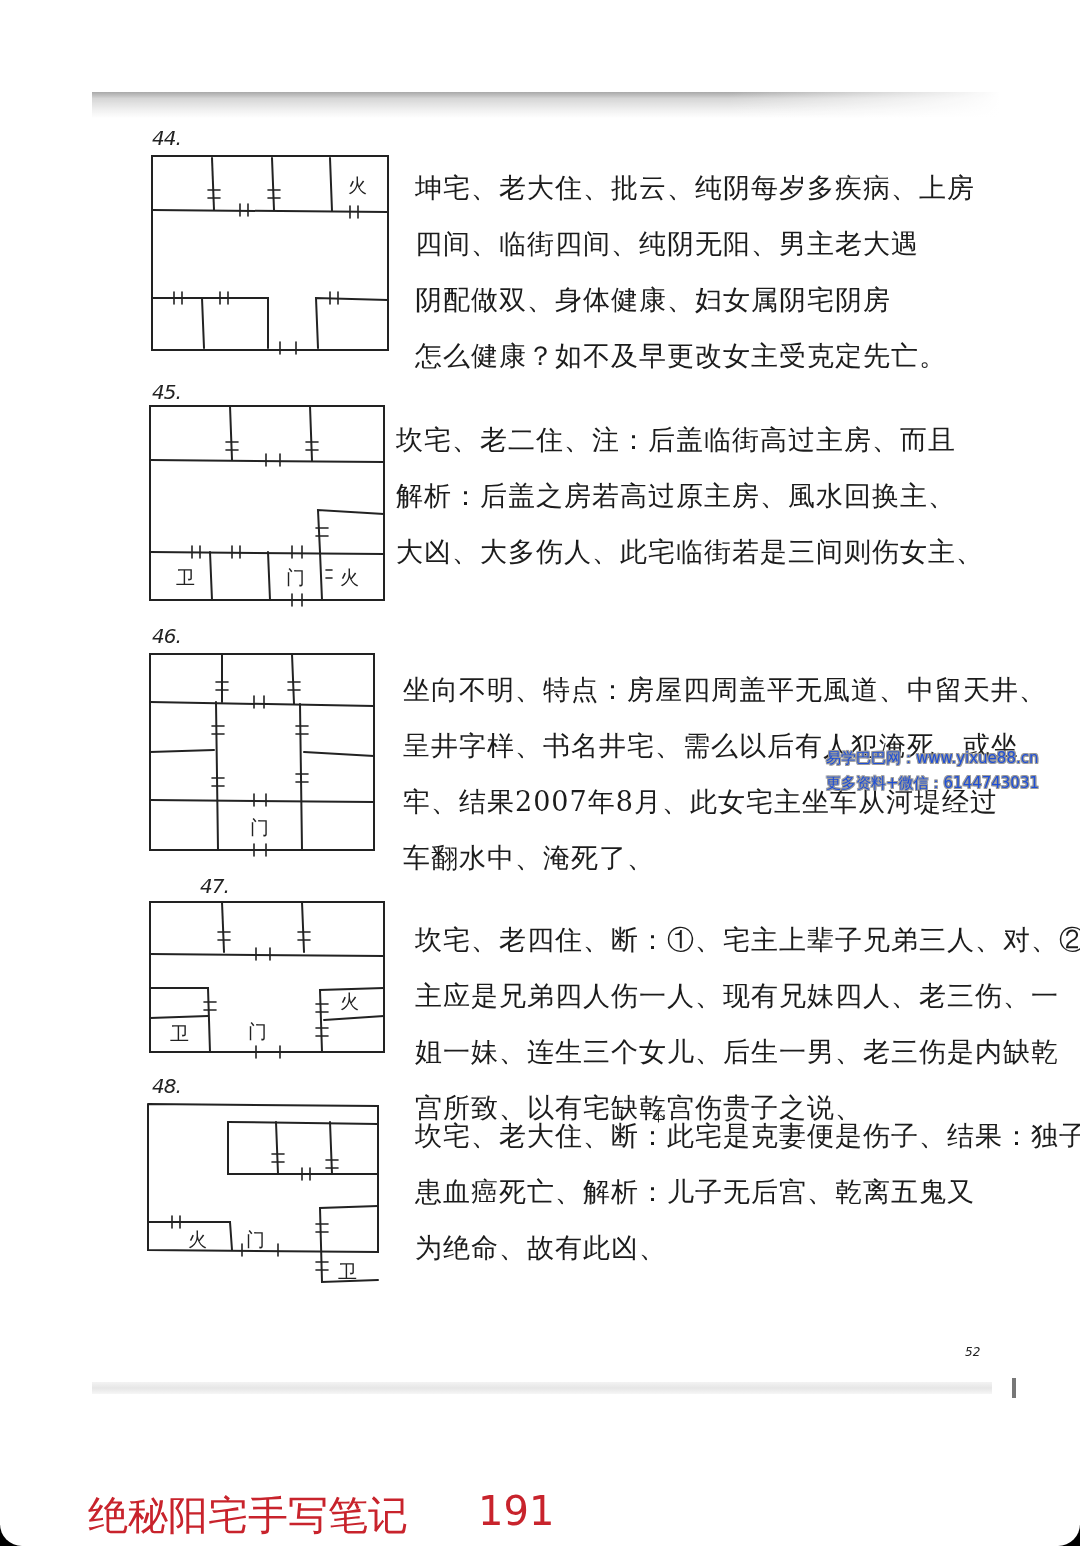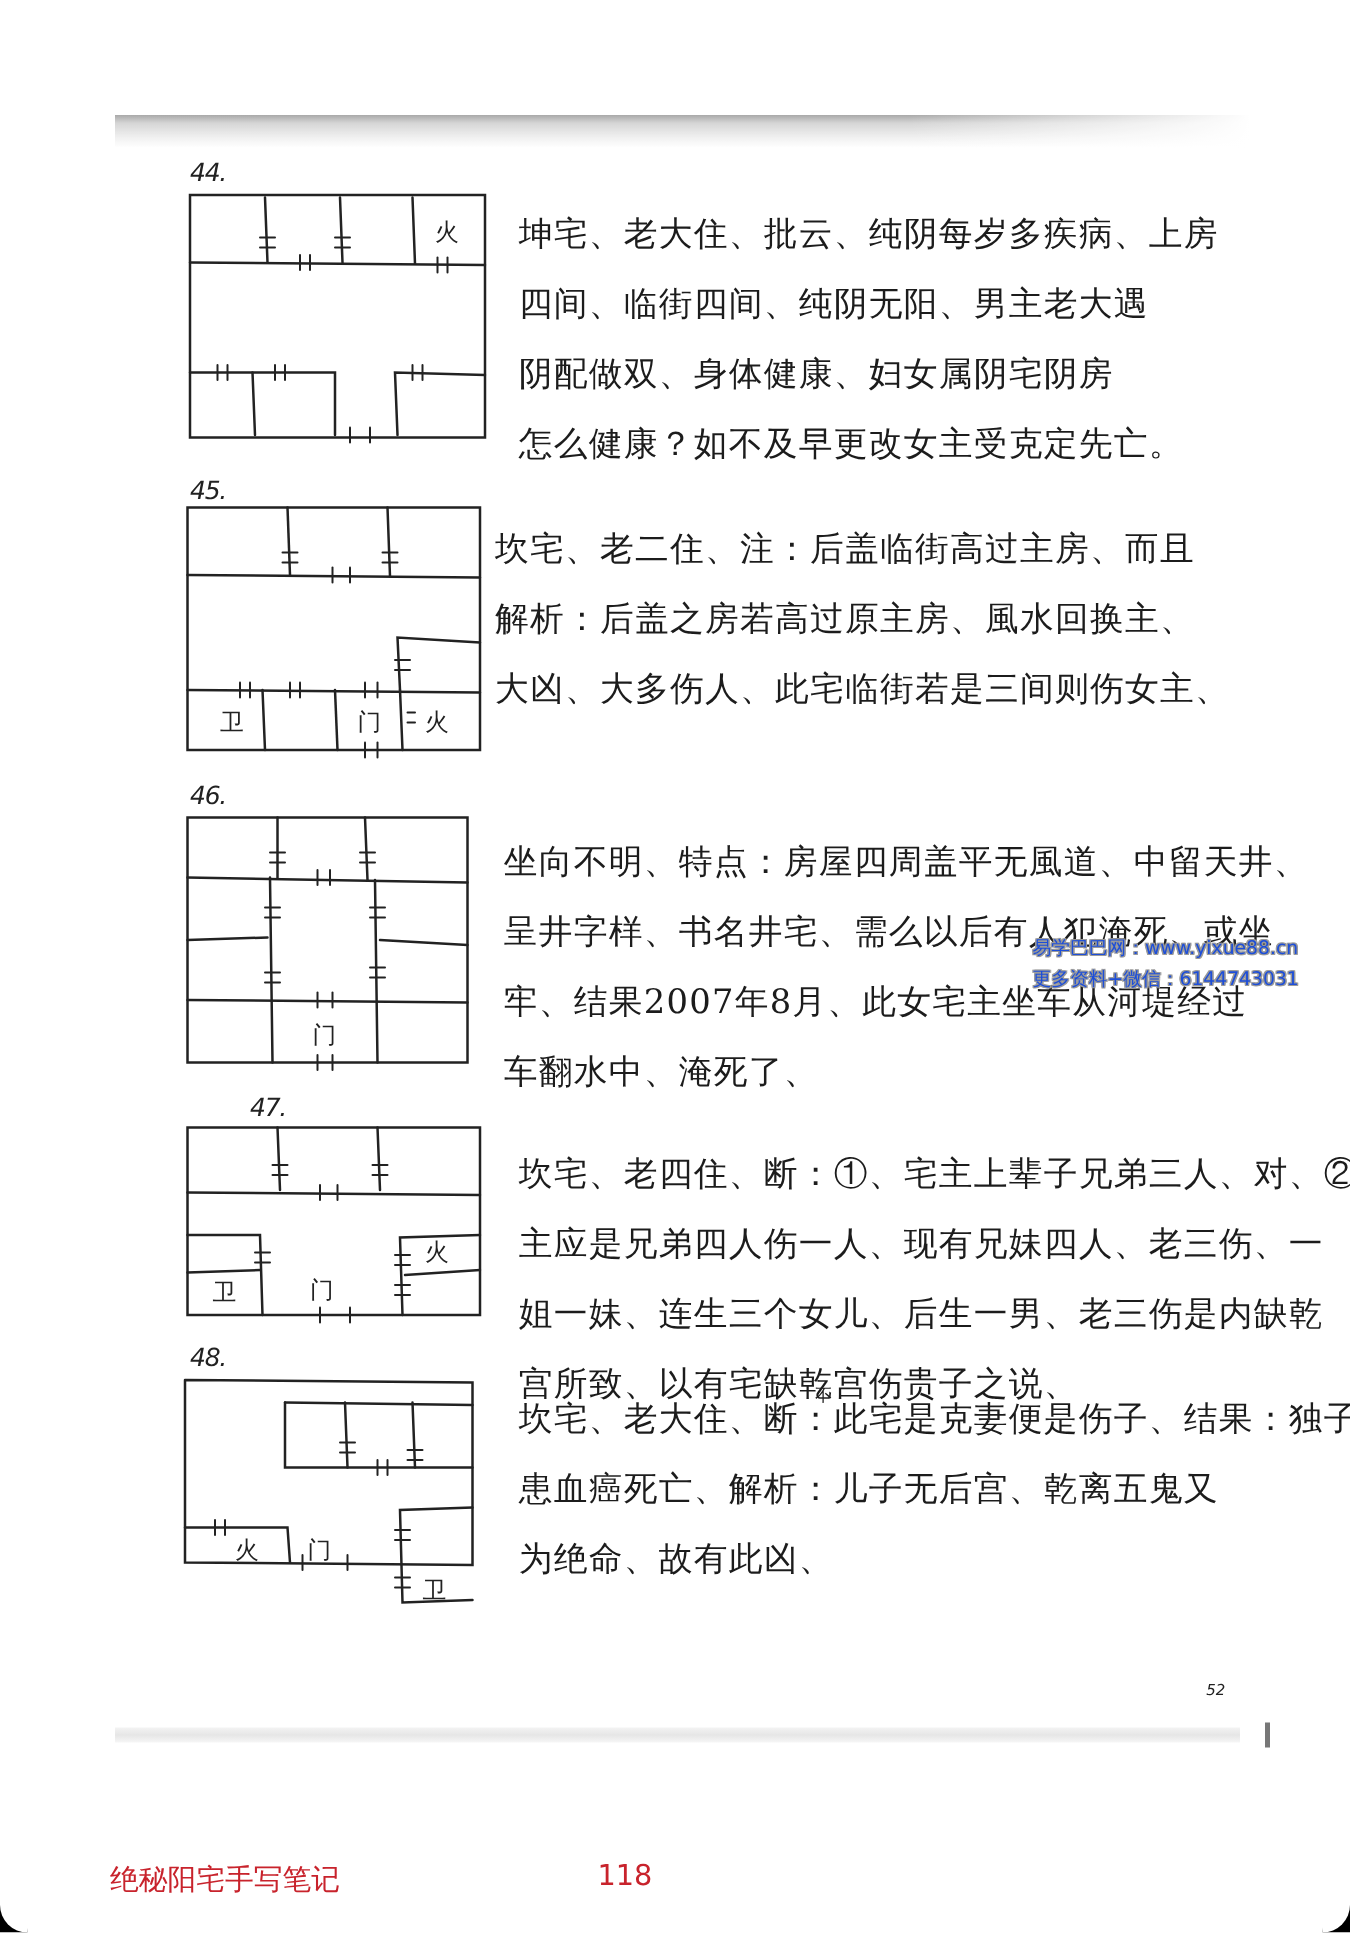--- a/index.html
+++ b/index.html
@@ -57,7 +57,7 @@
   }
   .footer-left, .footer-mid, .footer-right {
     position:absolute; top:18px; font-family:"DejaVu Sans", sans-serif;
-    font-size:23px; color:#c8232c;
+    font-size:40px; color:#c8232c;
   }
   .footer-left { left:88px; }
   .footer-mid { left:478px; }

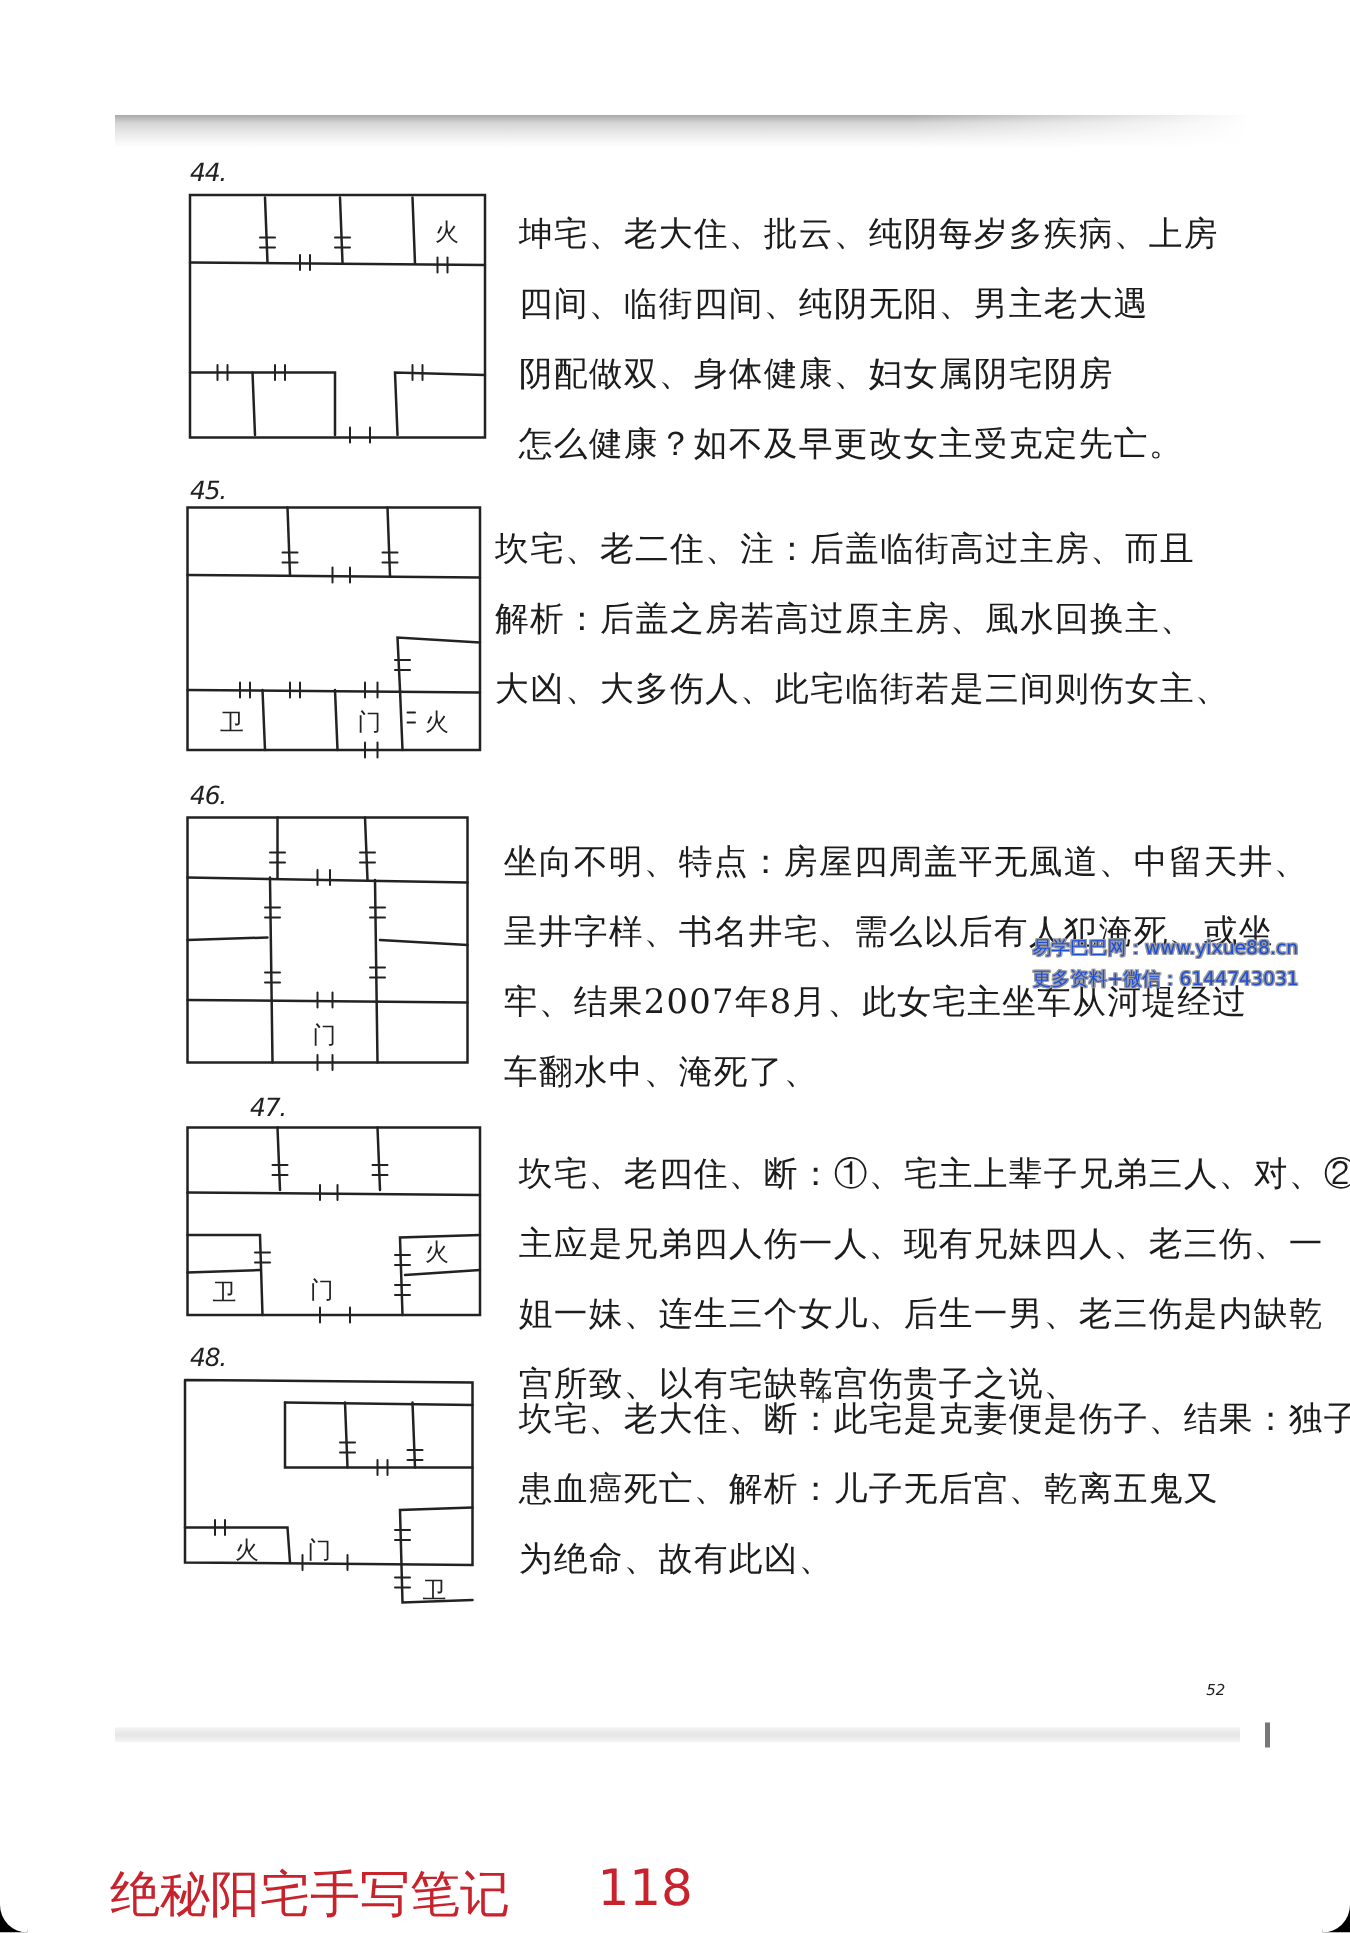--- a/index.html
+++ b/index.html
@@ -280,7 +280,7 @@
 
 <div class="footer">
   <div class="footer-left">绝秘阳宅手写笔记</div>
-  <div class="footer-mid">118</div>
+  <div class="footer-mid">191</div>
   <div class="corner-left"></div>
   <div class="corner-right"></div>
 </div>

